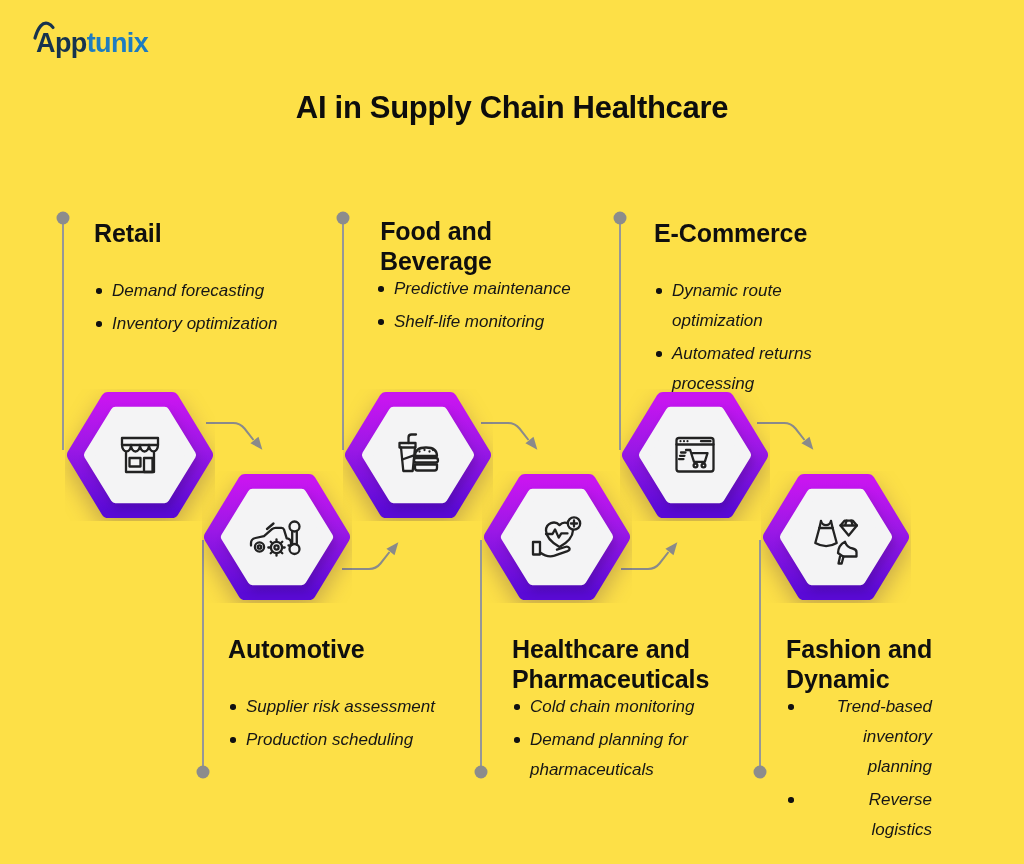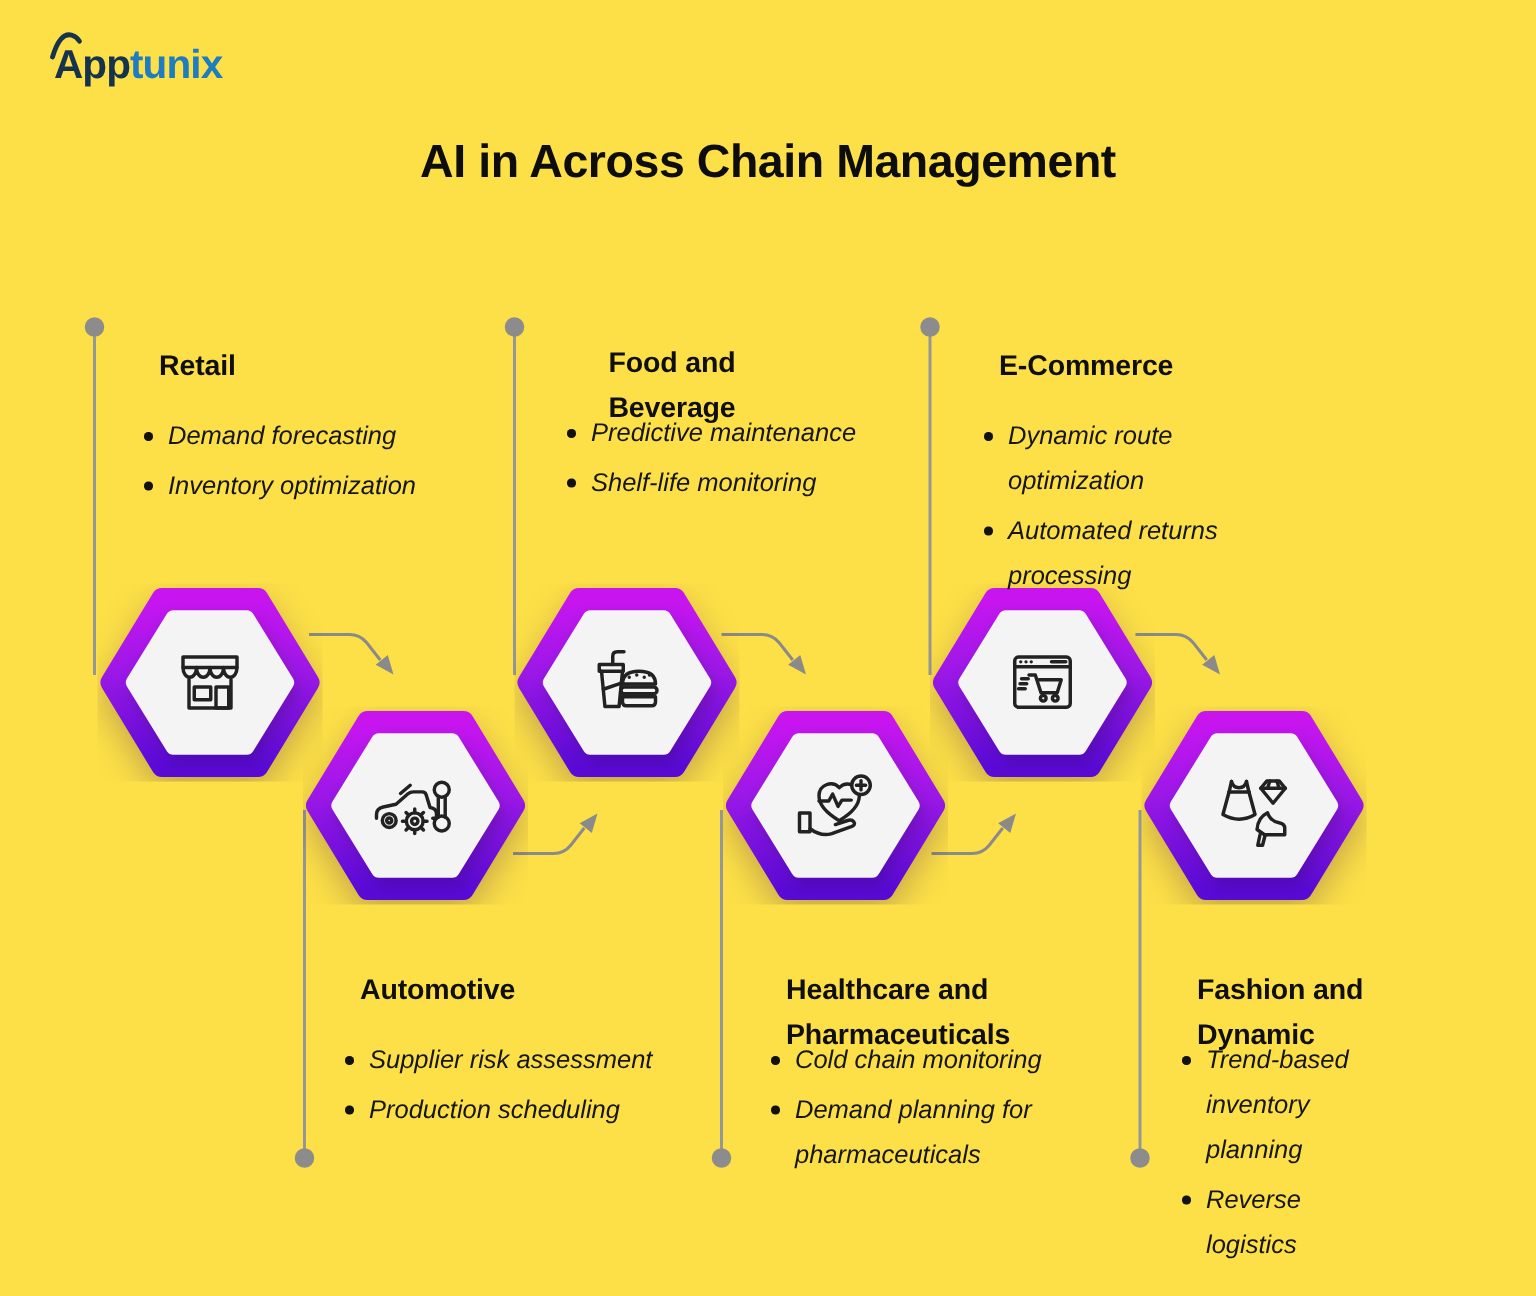--- a/index.html
+++ b/index.html
@@ -71,7 +71,7 @@
   </div>
 
   <div class="title">
-    <div>AI in Across Chain Management</div>
+    <div>AI in Supply Chain Healthcare</div>
   </div>
 
   <svg class="connectors" width="1024" height="864">

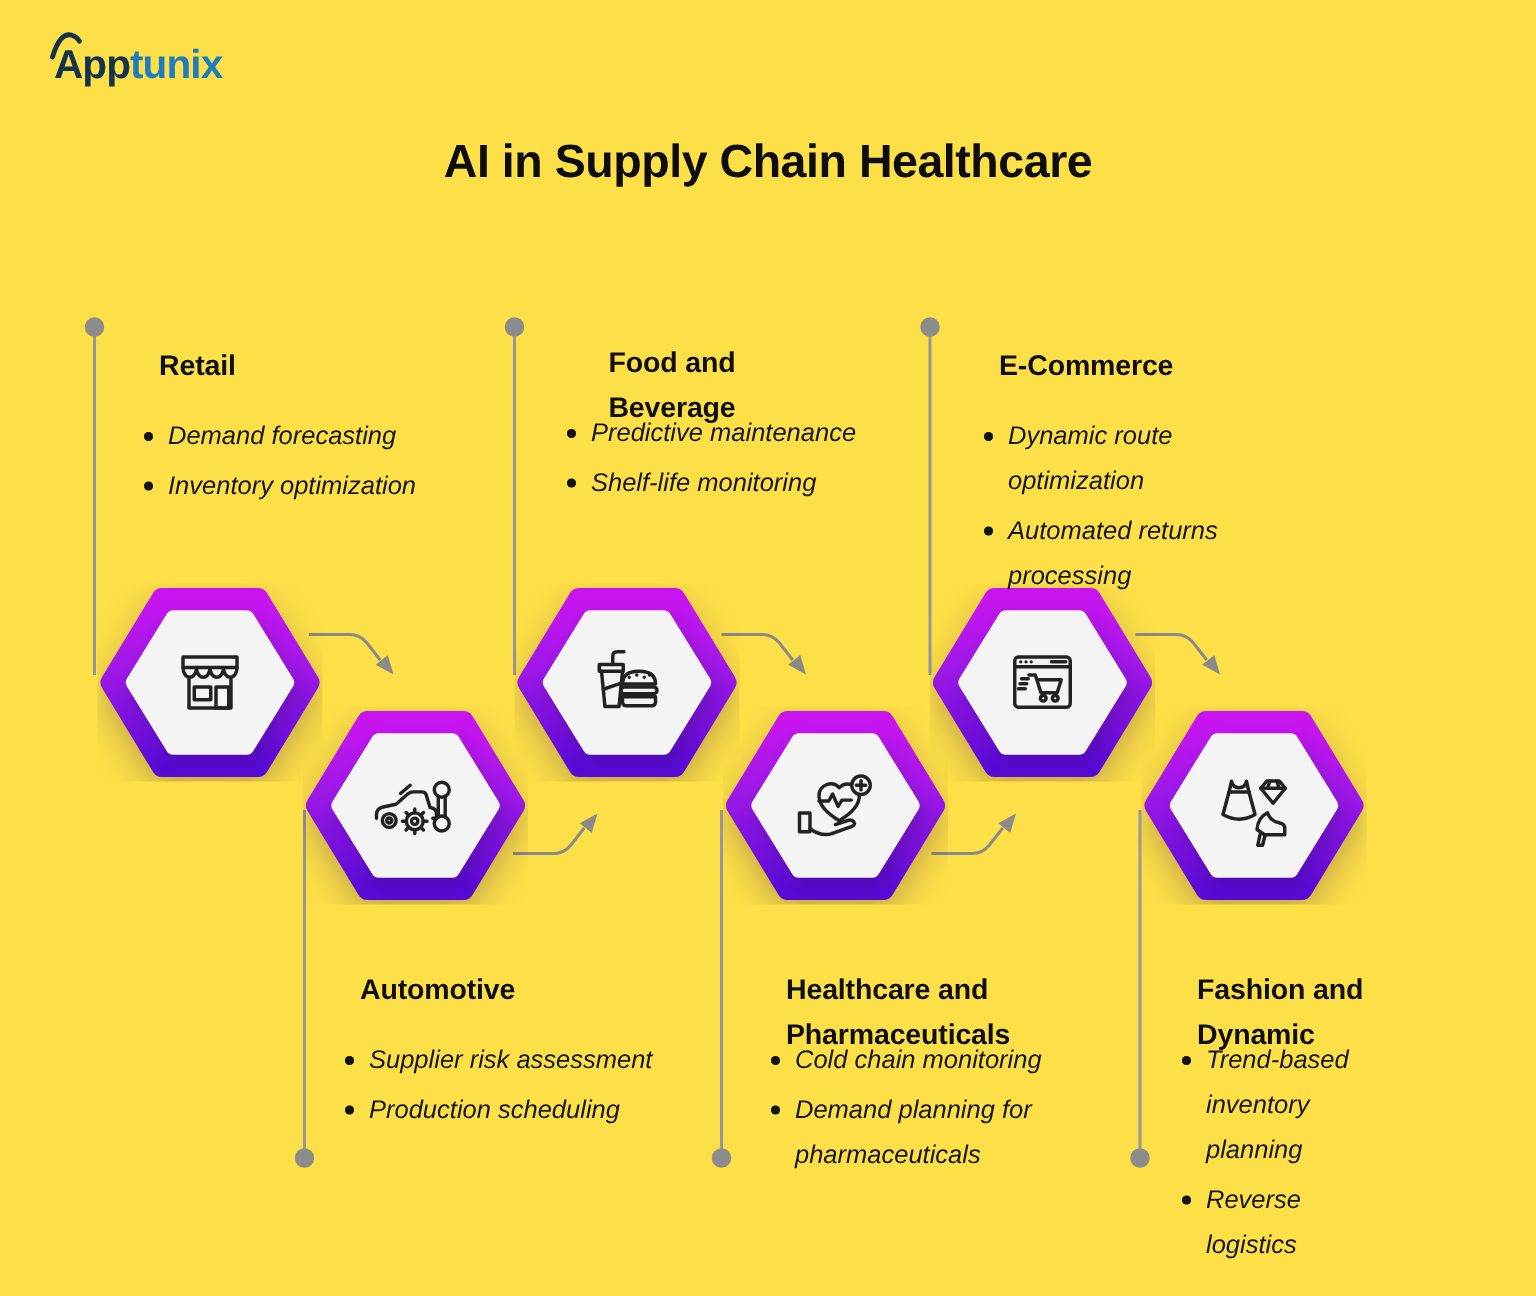--- a/index.html
+++ b/index.html
@@ -27,7 +27,7 @@
 
   
   .col { position:absolute; color:#111; z-index:3; }
-  .col h3 { margin:16px; font-size:19px; font-weight:700; line-height:30px; letter-spacing:-0.1px; color:#0f0f0f; }
+  .col h3 { margin:4px; font-size:25px; font-weight:700; line-height:30px; letter-spacing:-0.1px; color:#0f0f0f; }
   .col ul { list-style:none; margin:0; padding:0; position:absolute; top:62px; left:0;font-style:italic; }
   .col li { position:relative; padding-left:22px; font-size:17px; line-height:30px; margin-bottom:3px; color:#161616; }
   .col li::before { content:""; position:absolute; left:6px; top:12px; width:5.5px; height:5.5px; border-radius:50%; background:#111; }

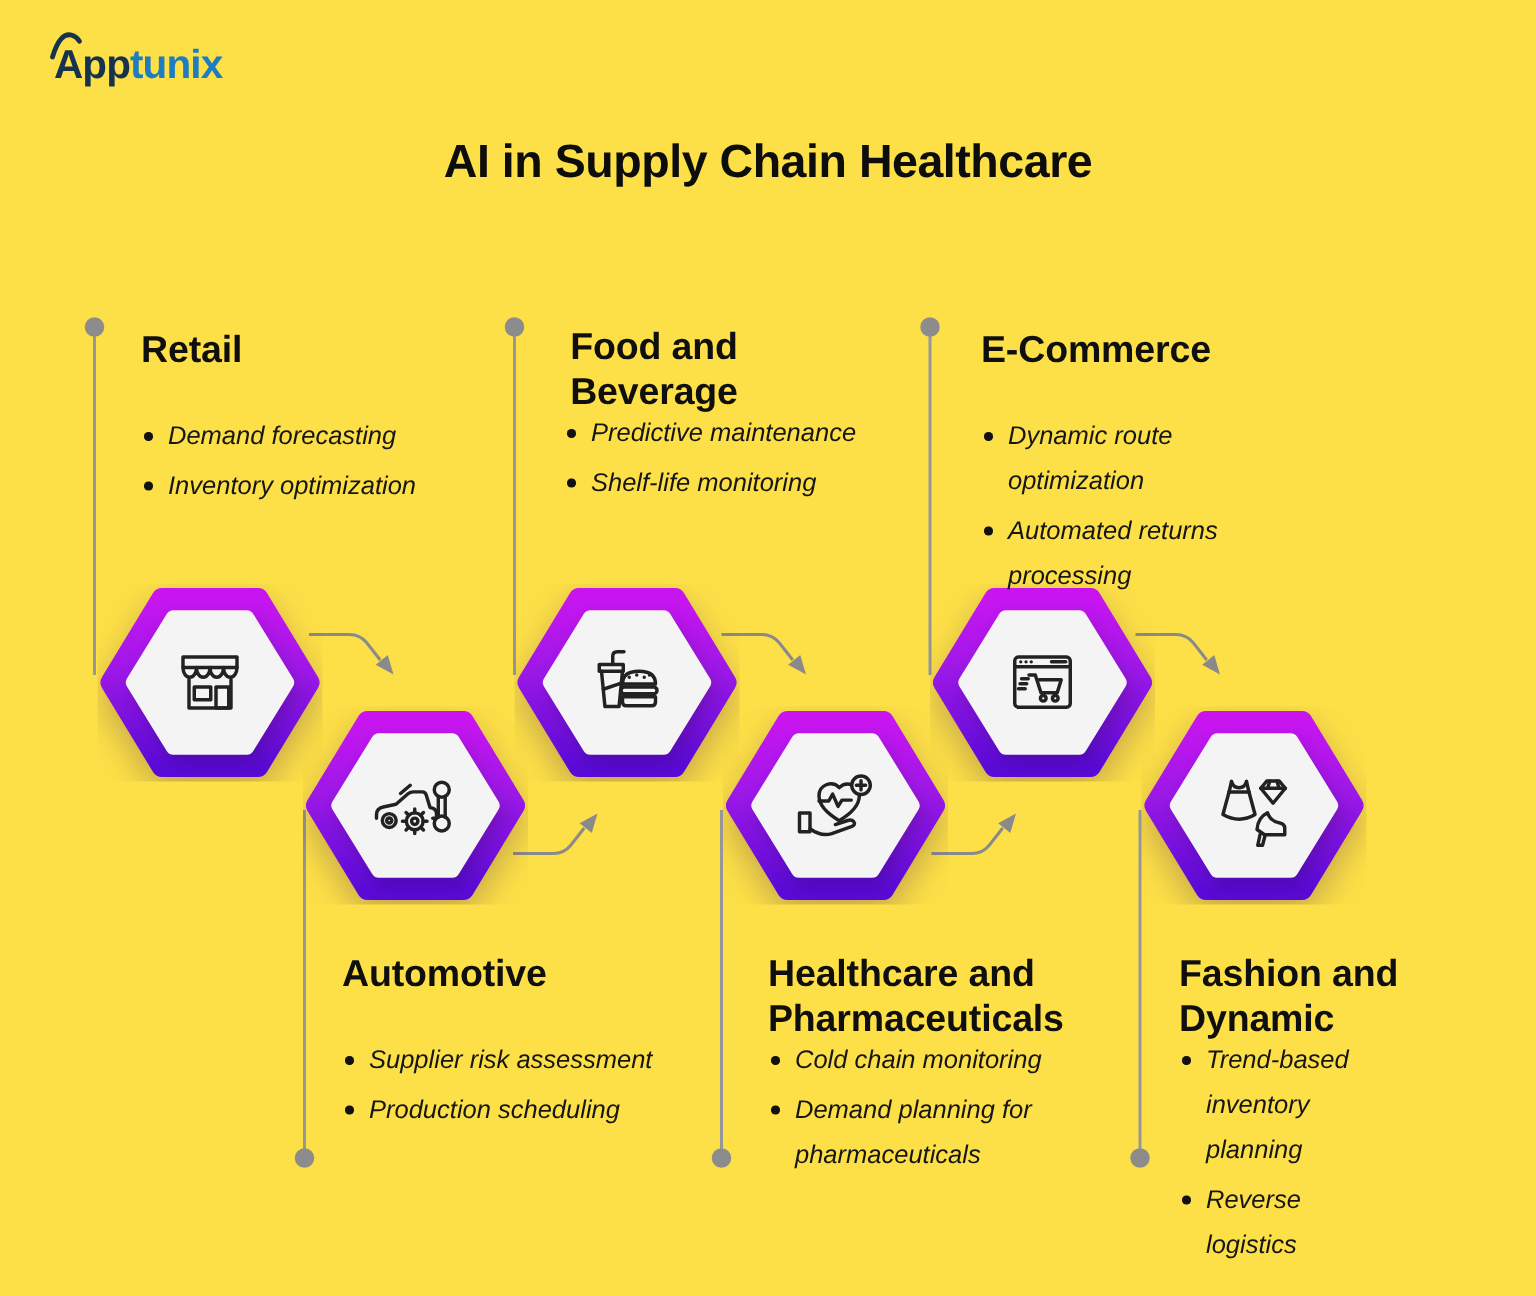--- a/index.html
+++ b/index.html
@@ -40,7 +40,7 @@
   #col-auto    { left:224px; top:630px; width:230px; }
   #col-health  { left:508px; top:630px; width:232px; }
   #col-fashion { left:782px; top:630px; width:170px; }
-  #col-fashion ul { width:150px; }
+  #col-fashion ul { width:150px;text-align:right; }
 
   #hex-retail  { left:65px;  top:389px; }
   #hex-food    { left:343px; top:389px; }

